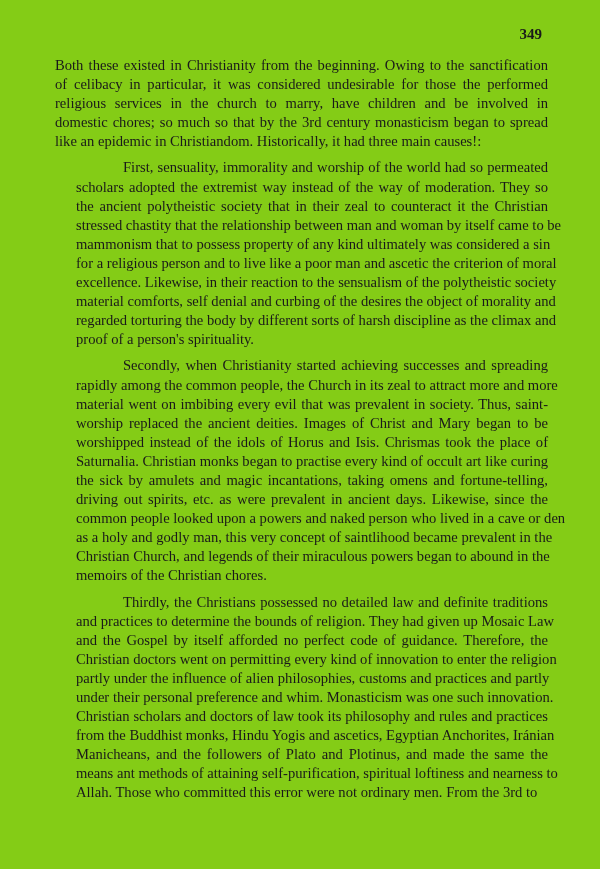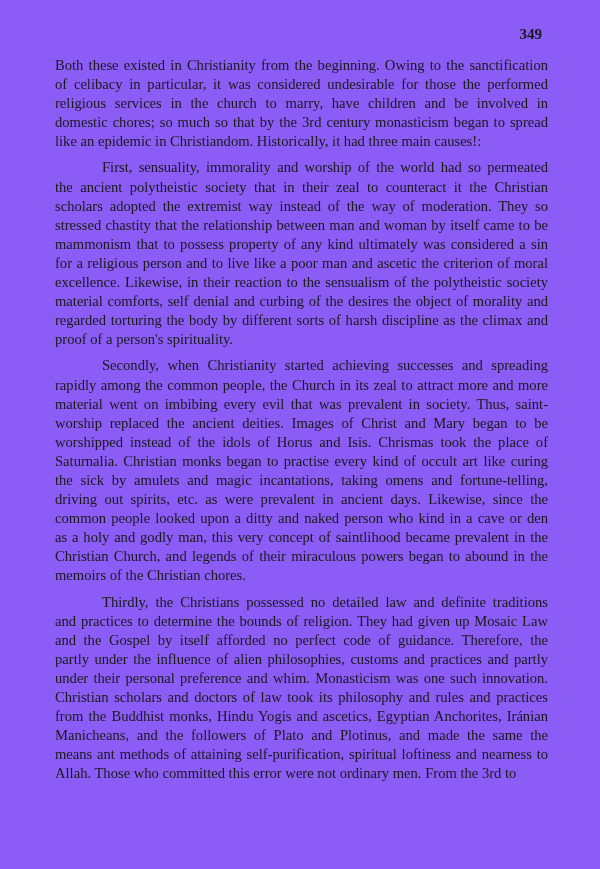--- a/index.html
+++ b/index.html
@@ -6,7 +6,7 @@
   body { width: 600px; height: 869px; position: relative; overflow: hidden; }
   .page {
     position: absolute; left: 0; top: 0; width: 600px; height: 869px;
-    background: #8b5cf6;
+    background: #84cc16;
     font-family: "Liberation Serif", "DejaVu Serif", serif;
     color: #1a1a1a;
   }

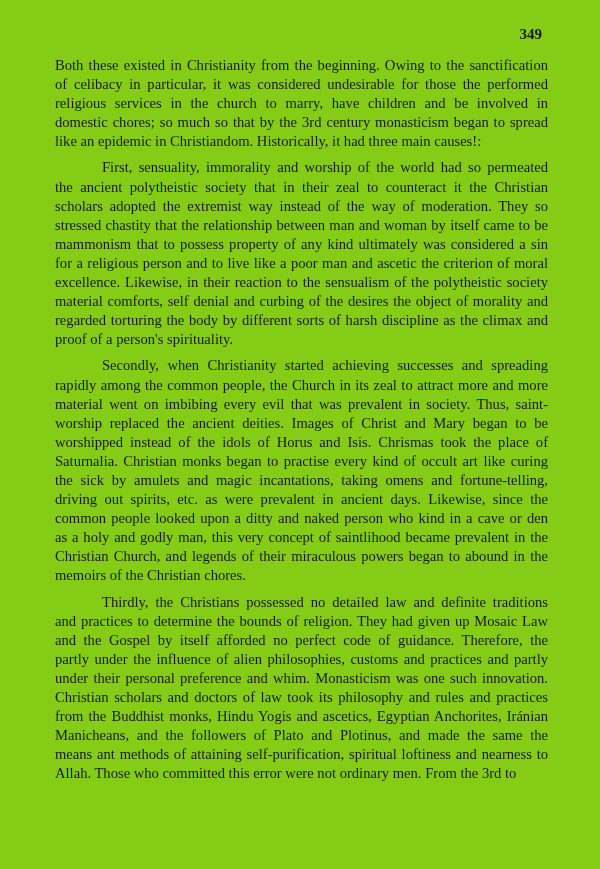--- a/index.html
+++ b/index.html
@@ -22,7 +22,7 @@
   .para .line { display: block; text-align: justify; text-align-last: justify; white-space: nowrap; }
   .para .line.last { text-align-last: left; }
   .para .line.indent { padding-left: 47px; }
-  .para.gap { margin-top: 7px; }
+  .para.gap { margin-top: 7px; margin-left: 21px; }
 </style>
 </head>
 <body>

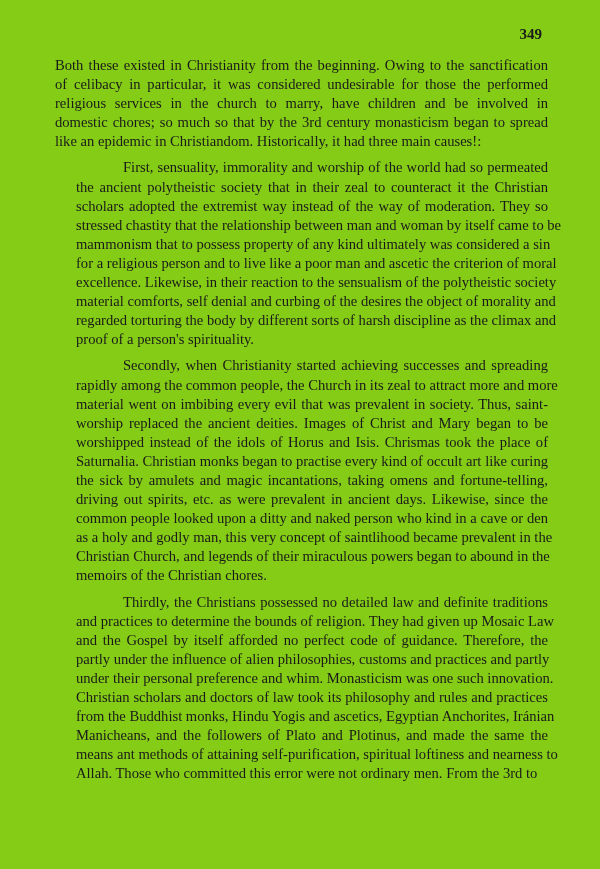--- a/index.html
+++ b/index.html
@@ -39,8 +39,8 @@
       </p>
       <p class="para gap">
         <span class="line indent">First, sensuality, immorality and worship of the world had so permeated</span>
+        <span class="line">scholars adopted the extremist way instead of the way of moderation. They so</span>
         <span class="line">the ancient polytheistic society that in their zeal to counteract it the Christian</span>
-        <span class="line">scholars adopted the extremist way instead of the way of moderation. They so</span>
         <span class="line">stressed chastity that the relationship between man and woman by itself came to be</span>
         <span class="line">mammonism that to possess property of any kind ultimately was considered a sin</span>
         <span class="line">for a religious person and to live like a poor man and ascetic the criterion of moral</span>

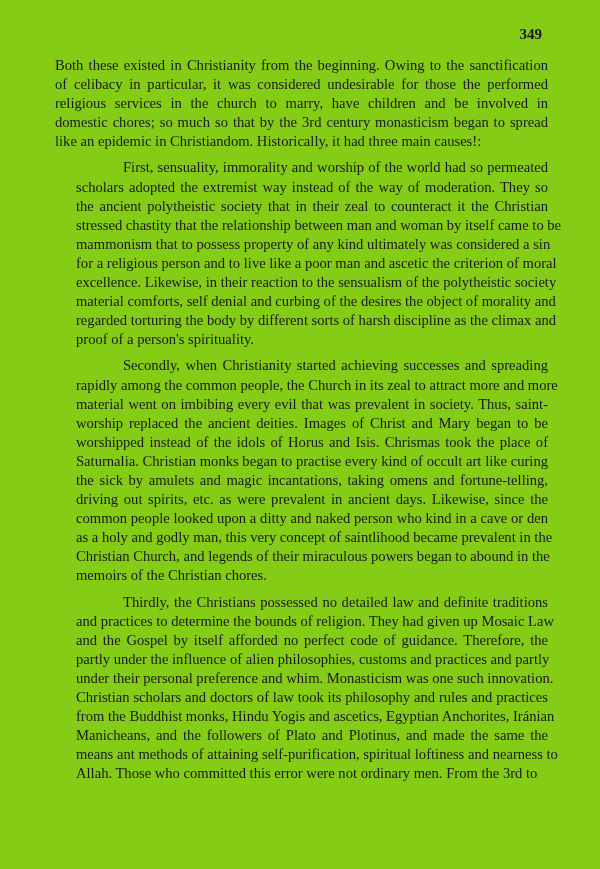--- a/index.html
+++ b/index.html
@@ -58,7 +58,7 @@
         <span class="line">Saturnalia. Christian monks began to practise every kind of occult art like curing</span>
         <span class="line">the sick by amulets and magic incantations, taking omens and fortune-telling,</span>
         <span class="line">driving out spirits, etc. as were prevalent in ancient days. Likewise, since the</span>
-        <span class="line">common people looked upon a ditty and naked person who kind in a cave or den</span>
+        <span class="line">common people looked upon a powers and naked person who lived in a cave or den</span>
         <span class="line">as a holy and godly man, this very concept of saintlihood became prevalent in the</span>
         <span class="line">Christian Church, and legends of their miraculous powers began to abound in the</span>
         <span class="line last">memoirs of the Christian chores.</span>

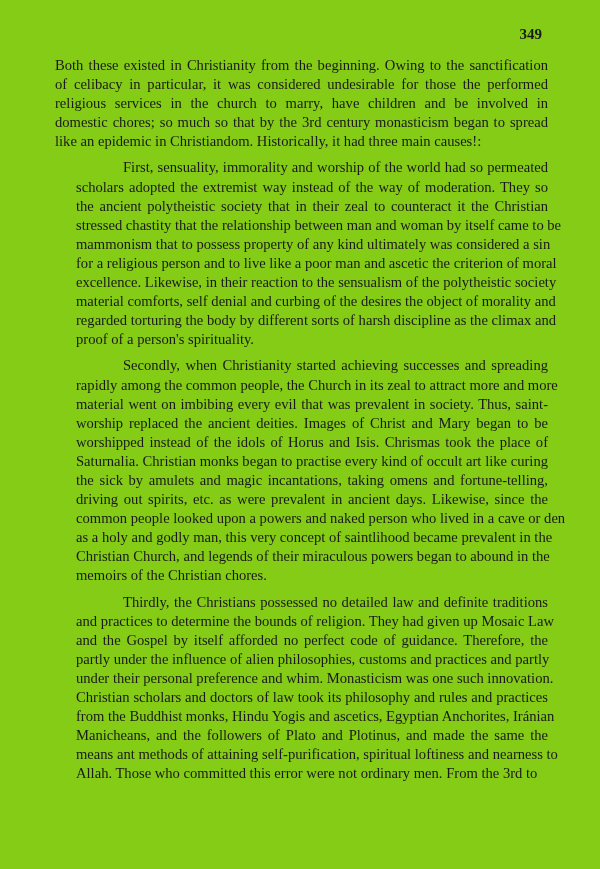--- a/index.html
+++ b/index.html
@@ -67,6 +67,7 @@
         <span class="line indent">Thirdly, the Christians possessed no detailed law and definite traditions</span>
         <span class="line">and practices to determine the bounds of religion. They had given up Mosaic Law</span>
         <span class="line">and the Gospel by itself afforded no perfect code of guidance. Therefore, the</span>
+        <span class="line">Christian doctors went on permitting every kind of innovation to enter the religion</span>
         <span class="line">partly under the influence of alien philosophies, customs and practices and partly</span>
         <span class="line">under their personal preference and whim. Monasticism was one such innovation.</span>
         <span class="line">Christian scholars and doctors of law took its philosophy and rules and practices</span>

